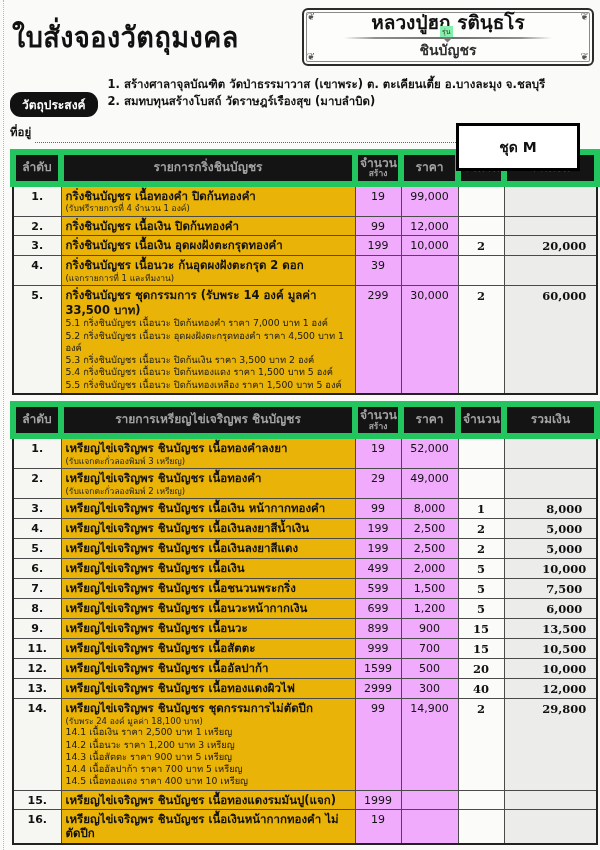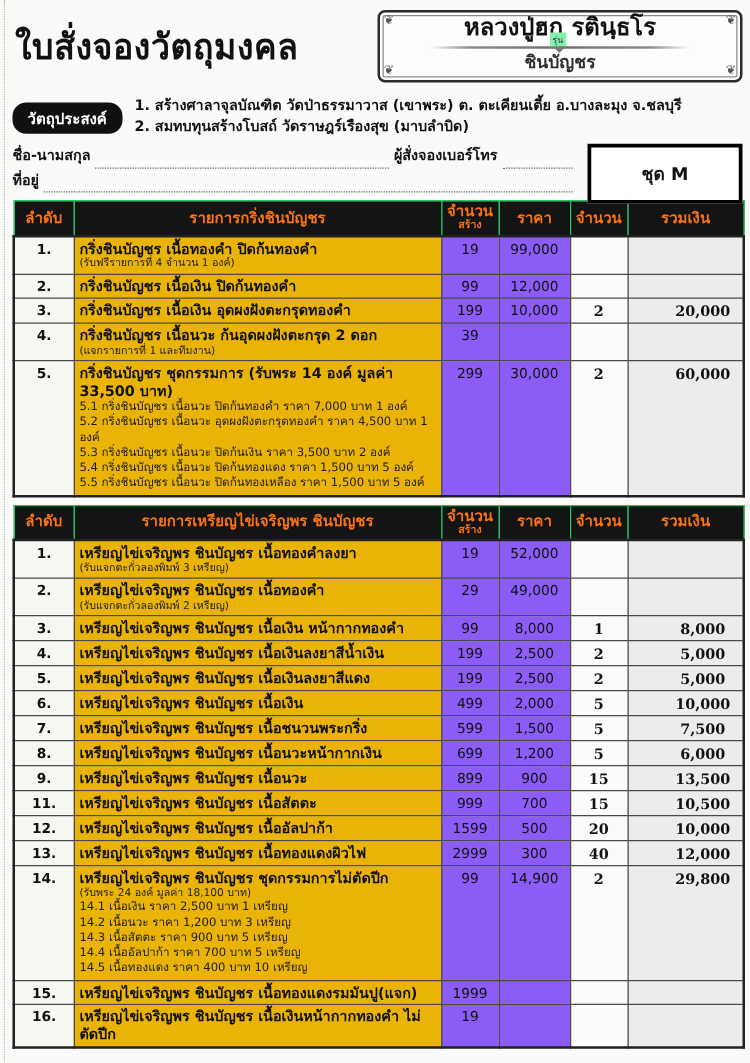--- a/index.html
+++ b/index.html
@@ -43,7 +43,7 @@
   .purpose{display:flex;gap:10px;margin-top:4px;align-items:flex-start;}
   .purpose-badge{
     background:#111;color:#fff;font-size:12px;font-weight:700;
-    padding:3px 12px;border-radius:11px;white-space:nowrap;margin-top:6px;
+    padding:3px 12px;border-radius:11px;white-space:nowrap;margin-top:16px;
   }
   .purpose-lines{font-size:11.5px;font-weight:700;line-height:1.45;}
 

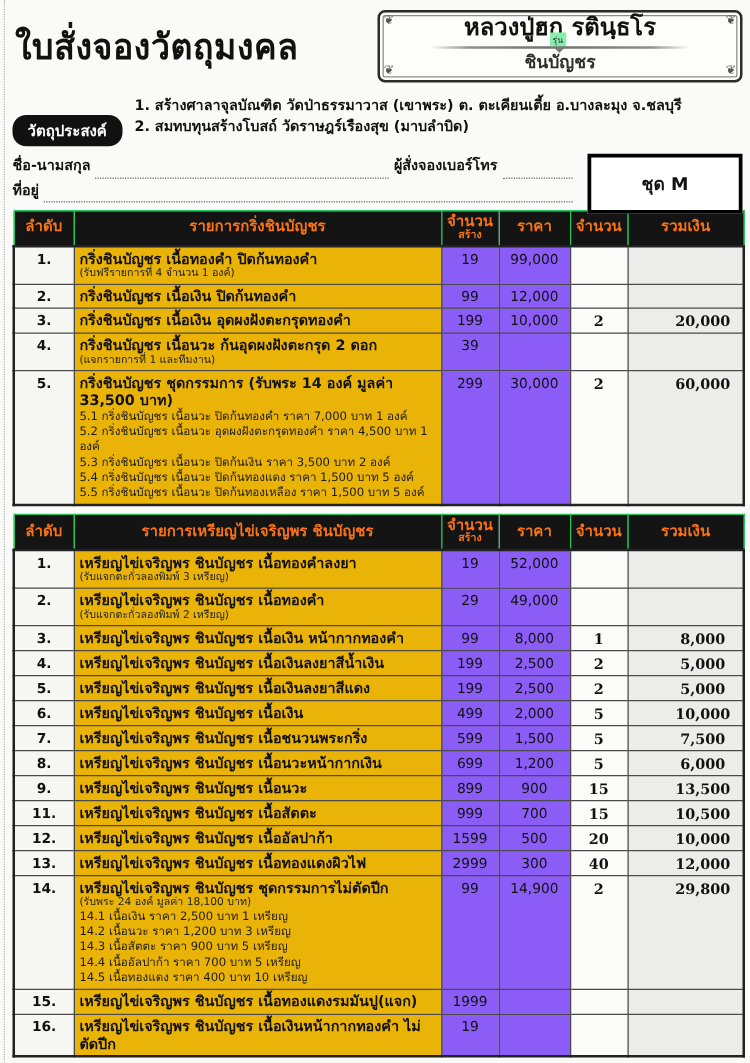--- a/index.html
+++ b/index.html
@@ -116,13 +116,6 @@
   </div>
 
   <div class="fill-rows">
-    <div class="fill-line">
-      <span>ชื่อ-นามสกุล</span>
-      <span class="dots"></span>
-      <span>ผู้สั่งจอง</span>
-      <span>เบอร์โทร</span>
-      <span class="dots short"></span>
-    </div>
     <div class="fill-line">
       <span>ที่อยู่</span>
       <span class="dots"></span>

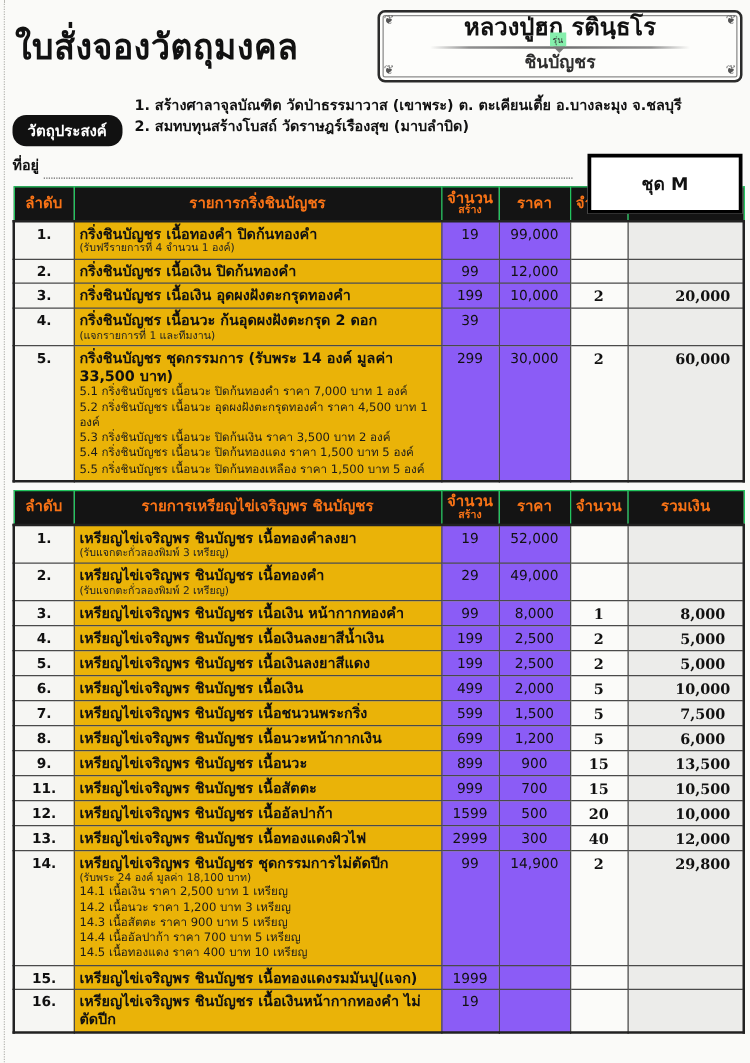--- a/index.html
+++ b/index.html
@@ -53,7 +53,7 @@
   .dots{flex:1;border-bottom:1.5px dotted #666;margin:0 4px;height:13px;}
   .dots.short{flex:0 0 56px;}
   .set-box{
-    position:absolute;right:0;top:0;width:118px;height:42px;
+    position:absolute;right:14px;top:0;width:118px;height:42px;
     border:3px solid #000;background:#fff;
     display:flex;align-items:center;justify-content:center;
     font-size:14px;font-weight:700;

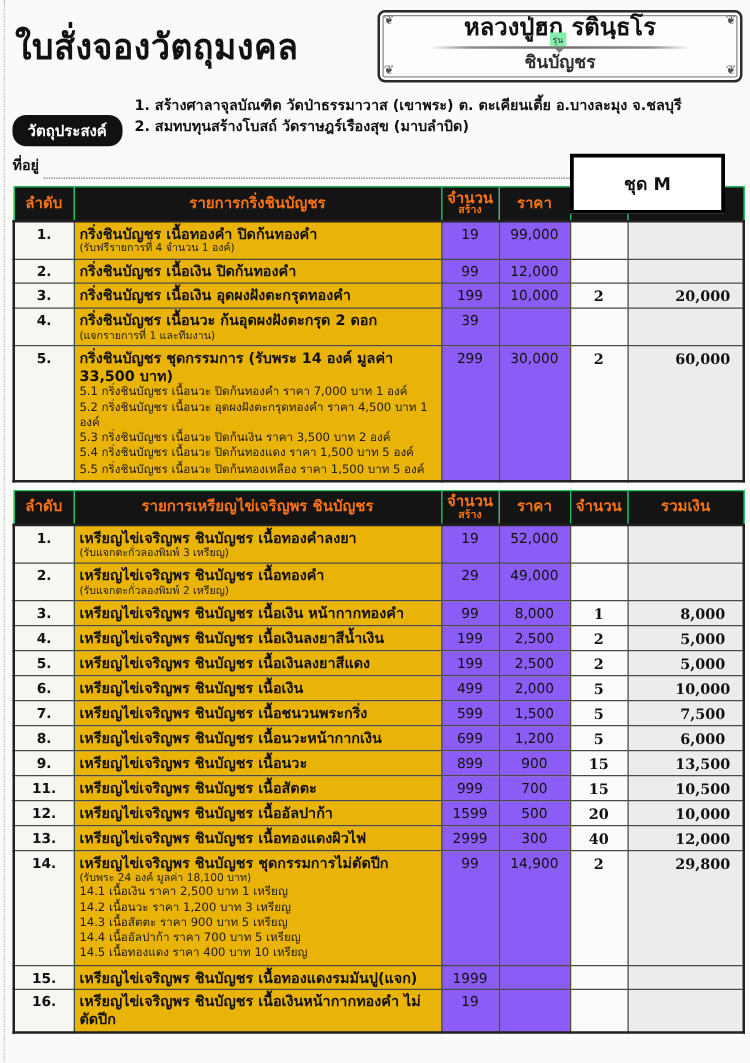--- a/index.html
+++ b/index.html
@@ -64,8 +64,8 @@
   col.c1{width:48px;} col.c2{width:294px;} col.c3{width:46px;}
   col.c4{width:57px;} col.c5{width:46px;} col.c6{width:93px;}
   th{
-    background:#141414;color:#f97316;font-size:12px;font-weight:700;
-    border:1px solid #22c55e;padding:2px 2px;line-height:1.15;
+    background:#141414;color:#a3a3a3;font-size:12px;font-weight:700;
+    border:6px solid #22c55e;padding:2px 2px;line-height:1.15;
   }
   th .sm{display:block;font-size:8.5px;font-weight:700;margin-top:-1px;}
   td{border:1px solid #4a4a4a;vertical-align:top;padding:2px 4px;}

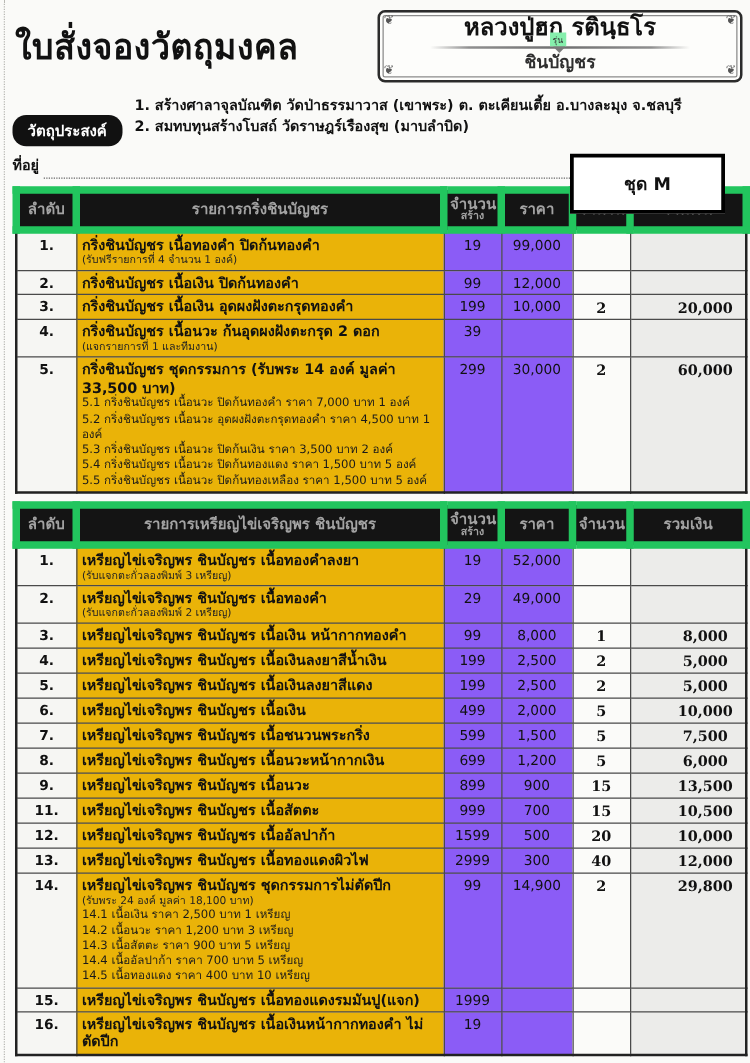--- a/index.html
+++ b/index.html
@@ -75,7 +75,7 @@
   .c-name .nm{font-size:11.5px;font-weight:700;line-height:1.25;}
   .c-name .note{font-size:8.5px;font-weight:400;line-height:1.25;color:#222;}
   .c-name .sub{font-size:9.3px;font-weight:400;line-height:1.32;color:#1a1a1a;}
-  .c-made,.c-price{background:#8b5cf6;text-align:center;font-size:11px;padding-top:3px;}
+  .c-made,.c-price{background:#f0abfc;text-align:center;font-size:11px;padding-top:3px;}
   .c-qty{background:#fbfbf9;text-align:center;}
   .c-total{background:#ececea;text-align:center;padding-left:32px;}
   .c-qty,.c-total{

